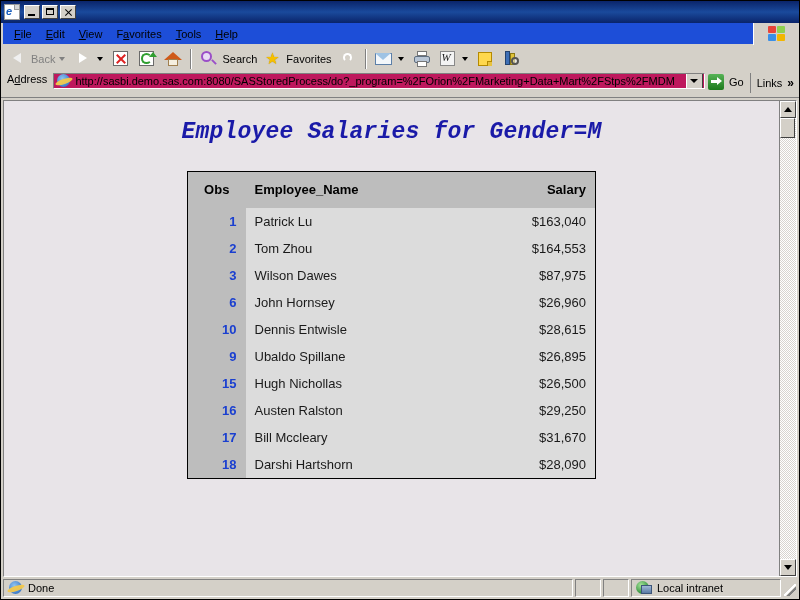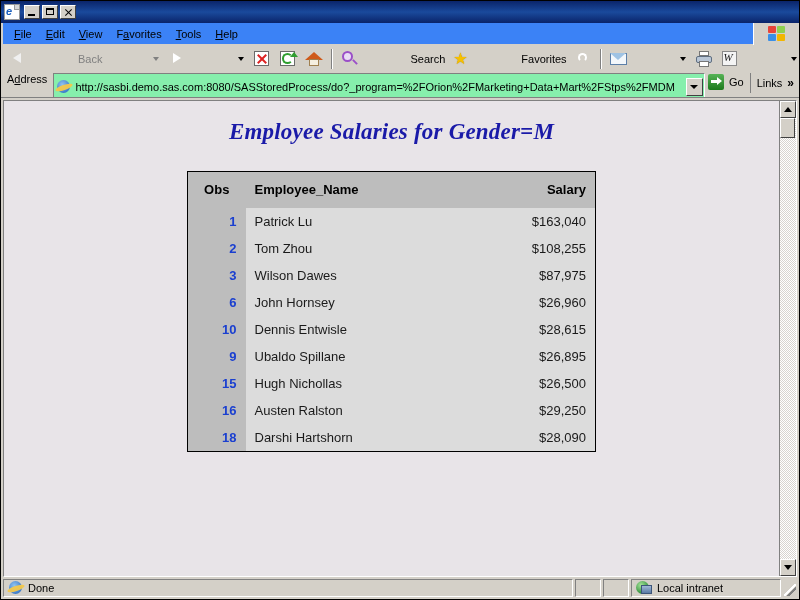--- a/index.html
+++ b/index.html
@@ -70,7 +70,7 @@
   .winbtn.close .x2 { transform: rotate(-45deg); }
 
   
-  .menurow { display: flex; background: #3b82f6; flex: 0 0 auto;
+  .menurow { display: flex; background: #1d4ed8; flex: 0 0 auto;
              border-bottom: 1px solid #d4d0c8; height: 22px; gap: 44px; }
   .menubar { display: flex; align-items: center; flex: 1 1 auto;
              padding-left: 4px; border-left: 2px solid #d4d0c8; }

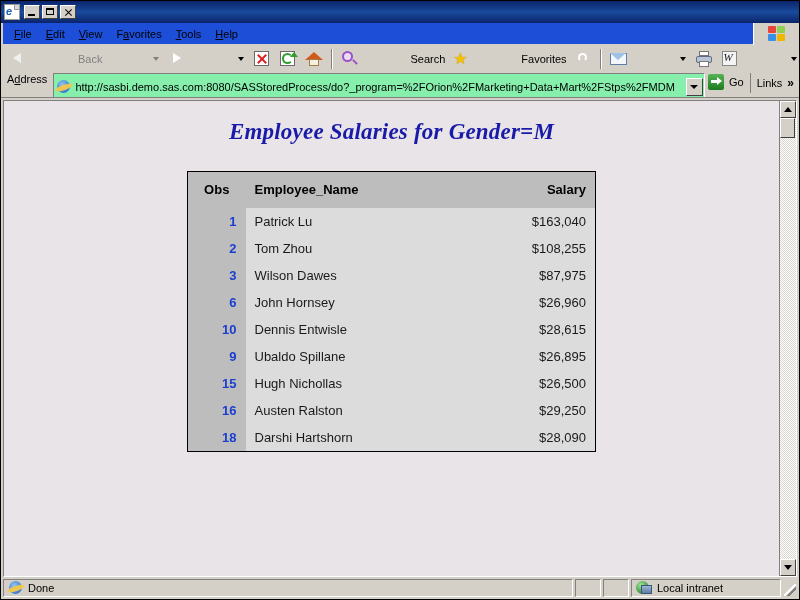--- a/index.html
+++ b/index.html
@@ -98,7 +98,7 @@
     padding-left: 4px; flex: 0 0 auto; position: relative;
   }
   .tbtn { display: flex; align-items: center; padding: 2px 3px; cursor: default;
-          height: 24px; gap: 47px; }
+          height: 24px; }
   .tbtn .lbl { font-size: 11px; margin-left: 3px; color: #000; }
   .tbtn.disabled .lbl { color: #808080; }
   .tsep { width: 2px; height: 20px; margin: 0 4px;

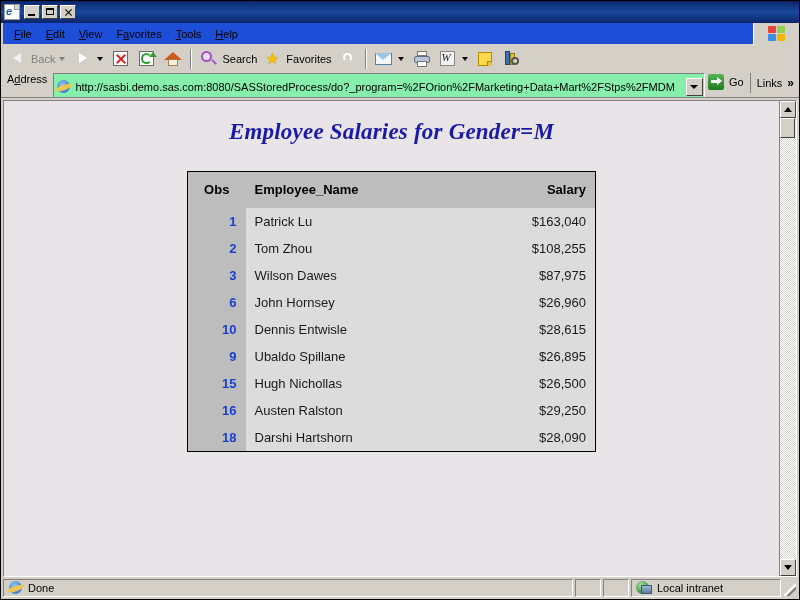--- a/index.html
+++ b/index.html
@@ -203,7 +203,7 @@
   .addrlabel { font-size: 11px; padding: 0 6px 0 2px; white-space: nowrap; }
   .addrlabel u { text-decoration: underline; }
   .addrfield {
-    flex: 1 1 auto; height: 28px; background: #86efac;
+    flex: 1 1 auto; height: 16px; background: #be185d;
     border: 1px solid; border-color: #808080 #fff #fff #808080;
     display: flex; align-items: center; padding: 0 0 0 2px;
     overflow: hidden; position: relative;

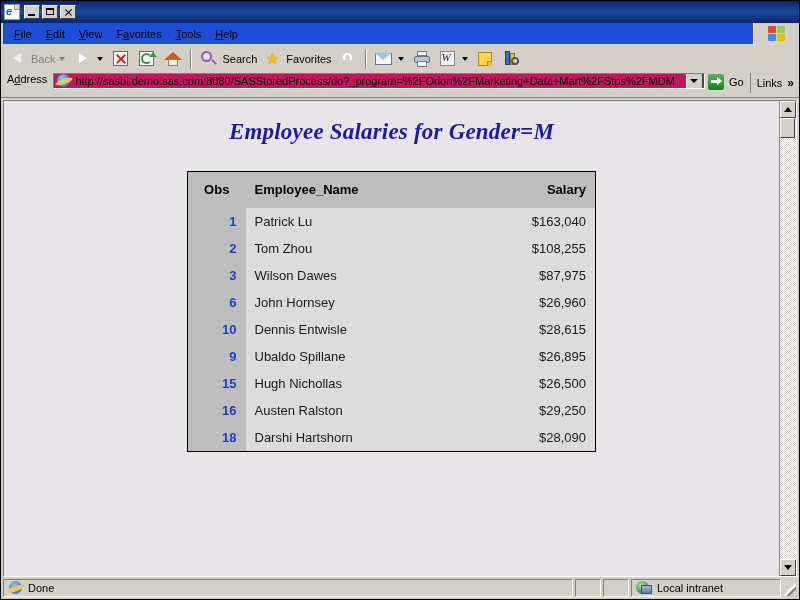--- a/index.html
+++ b/index.html
@@ -265,7 +265,7 @@
   }
   .pageheading {
     text-align: center;
-    font-family: Liberation Serif, serif;
+    font-family: Liberation Mono, monospace;
     font-size: 23px; font-weight: bold; font-style: italic;
     color: #1a1aa8;
     margin: 18px 0 0 0;

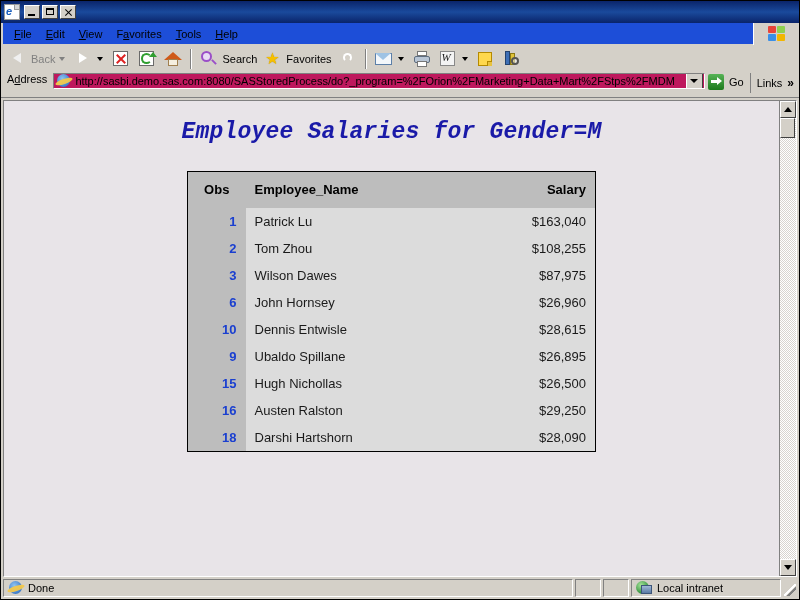--- a/index.html
+++ b/index.html
@@ -554,7 +554,7 @@
               <tr>
                 <td class="c-obs">2</td>
                 <td class="c-name">Tom Zhou</td>
-                <td class="c-sal">$108,255</td>
+                <td class="c-sal">$164,553</td>
               </tr>
               <tr>
                 <td class="c-obs">3</td>

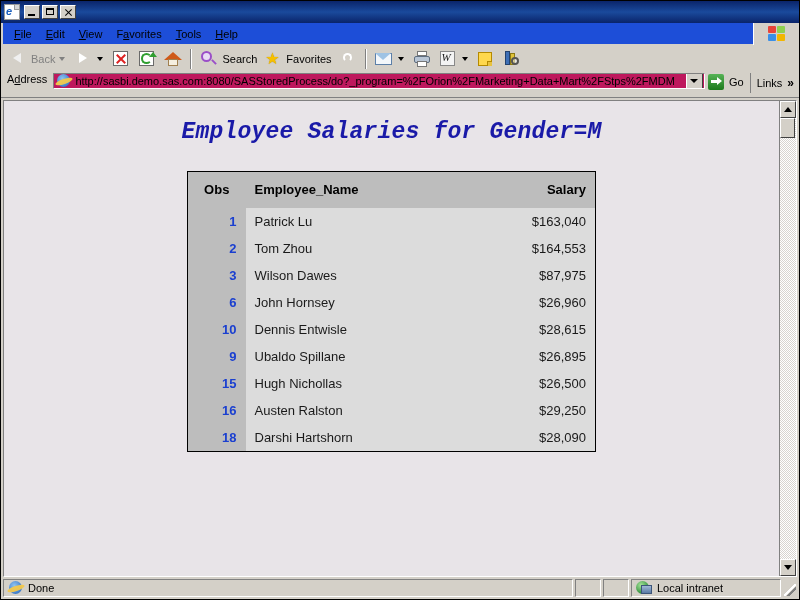--- a/index.html
+++ b/index.html
@@ -587,6 +587,11 @@
                 <td class="c-sal">$29,250</td>
               </tr>
               <tr>
+                <td class="c-obs">17</td>
+                <td class="c-name">Bill Mccleary</td>
+                <td class="c-sal">$31,670</td>
+              </tr>
+              <tr>
                 <td class="c-obs">18</td>
                 <td class="c-name">Darshi Hartshorn</td>
                 <td class="c-sal">$28,090</td>

